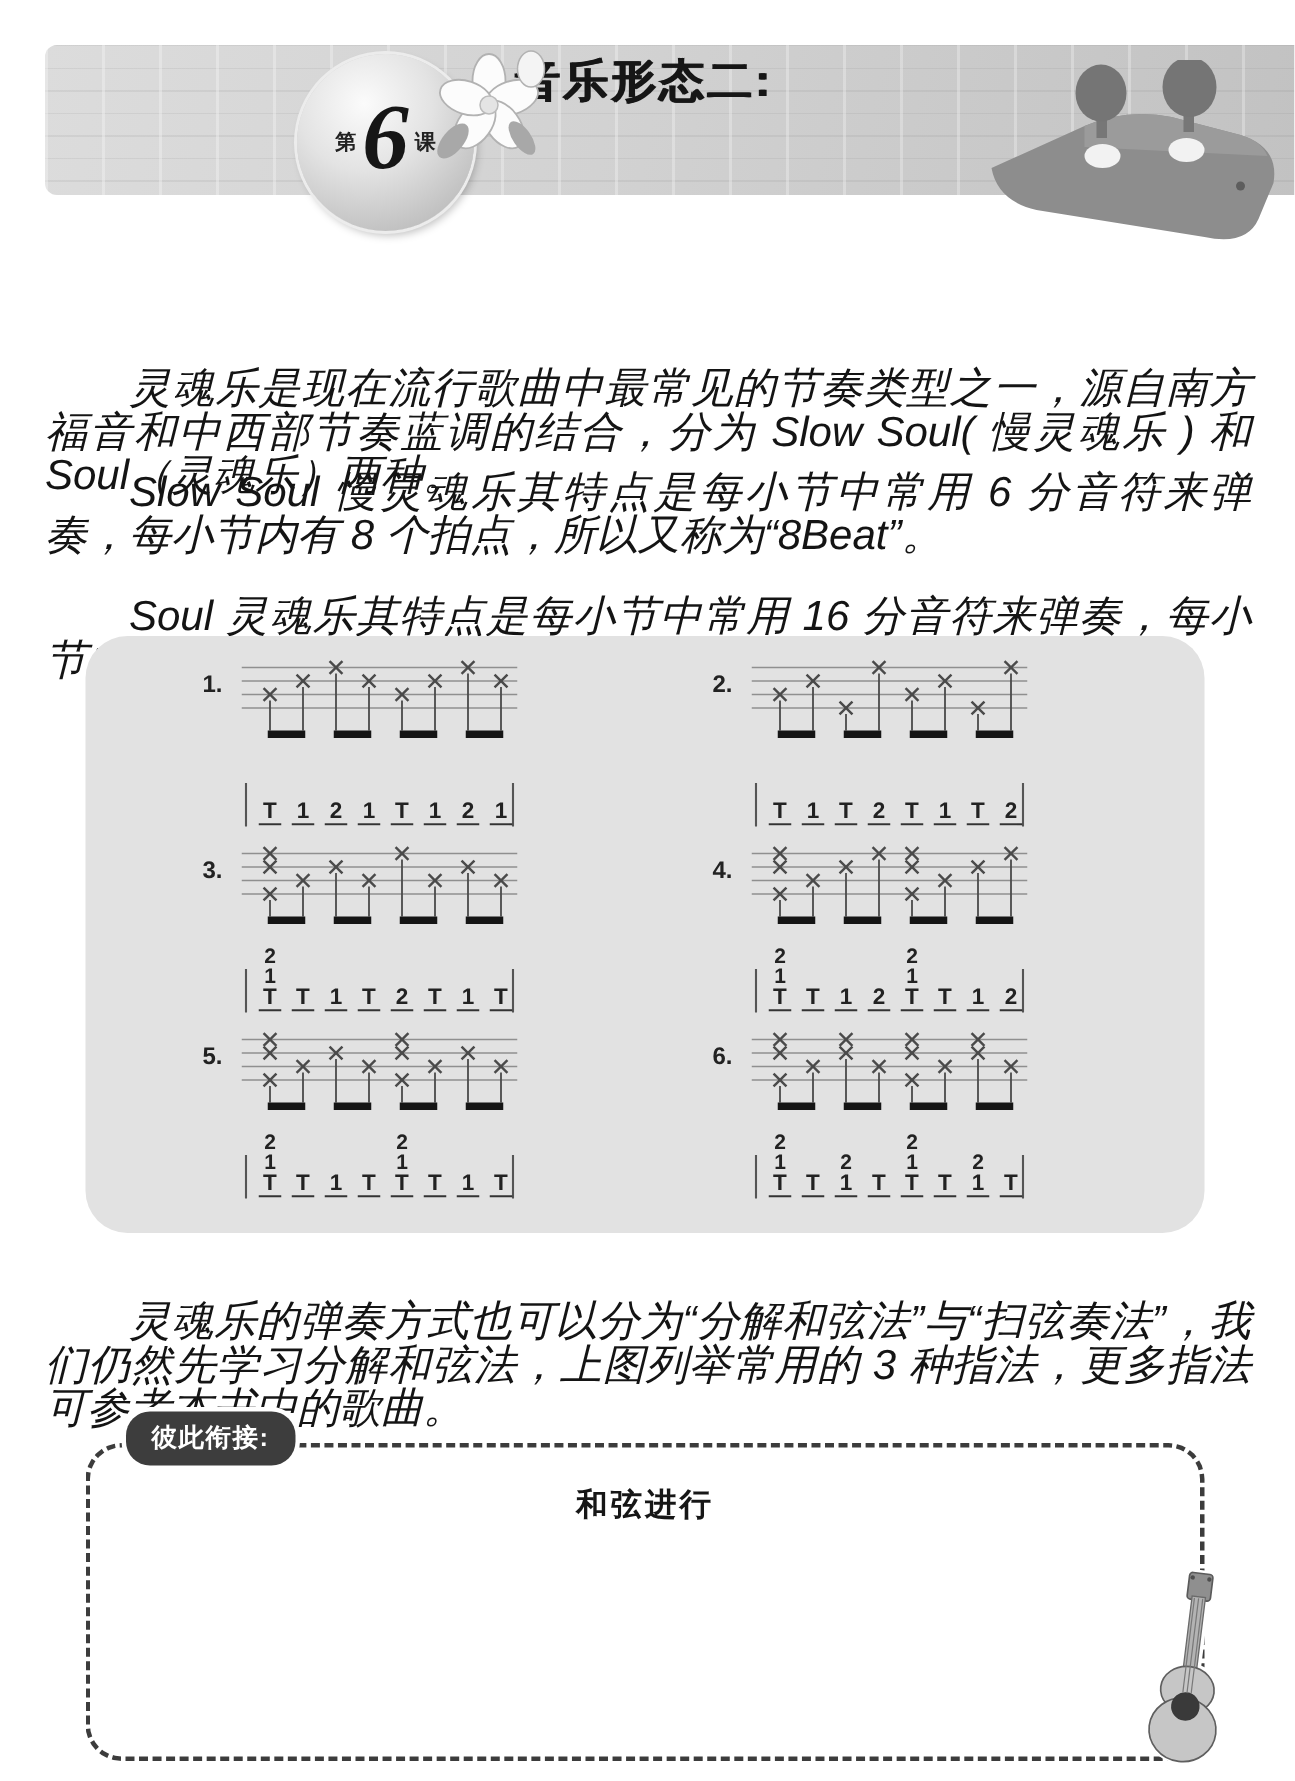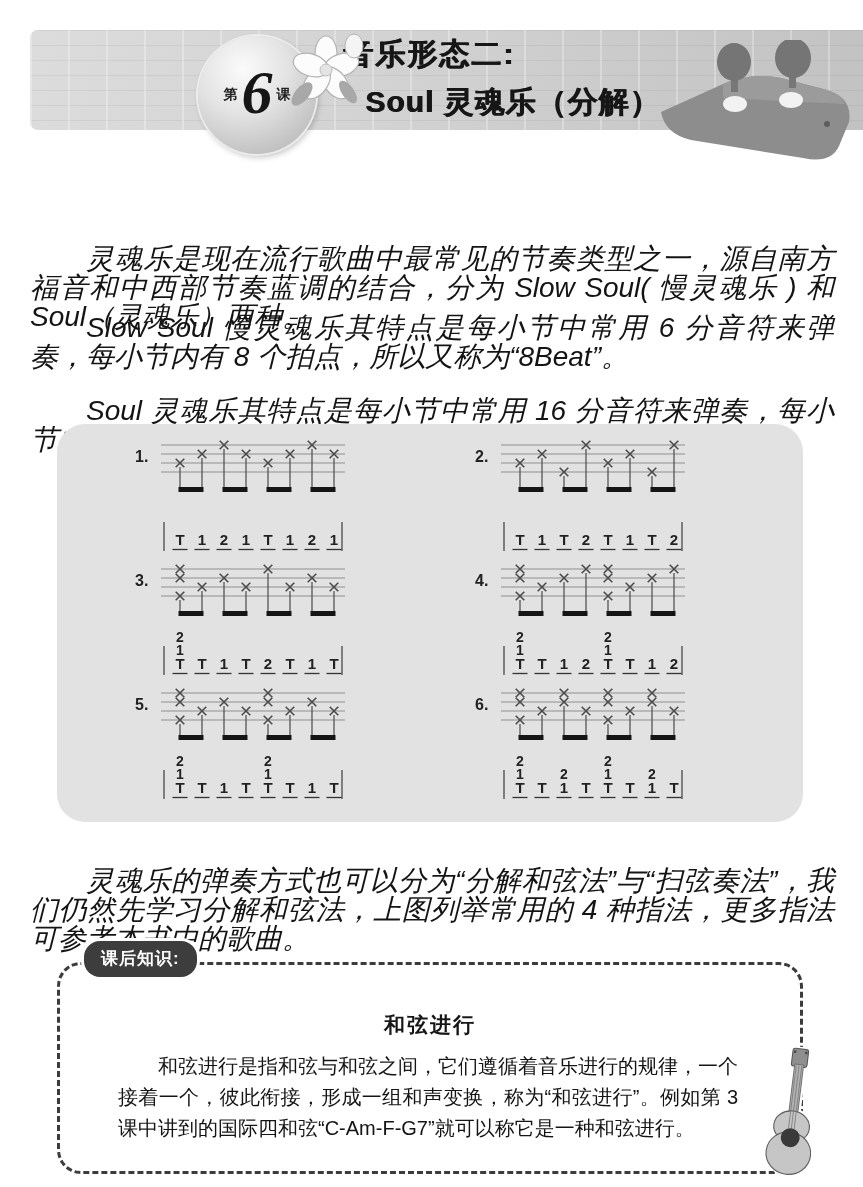--- a/index.html
+++ b/index.html
@@ -110,7 +110,6 @@
 
 <div class="page-title">
   <div class="title-l1">音乐形态二:</div>
-  <div class="title-l2">Soul 灵魂乐（分解）</div>
 </div>
 
 <p class="para para1">灵魂乐是现在流行歌曲中最常见的节奏类型之一，源自南方福音和中西部节奏蓝调的结合，分为 Slow Soul( 慢灵魂乐 ) 和 Soul（灵魂乐）两种。</p>

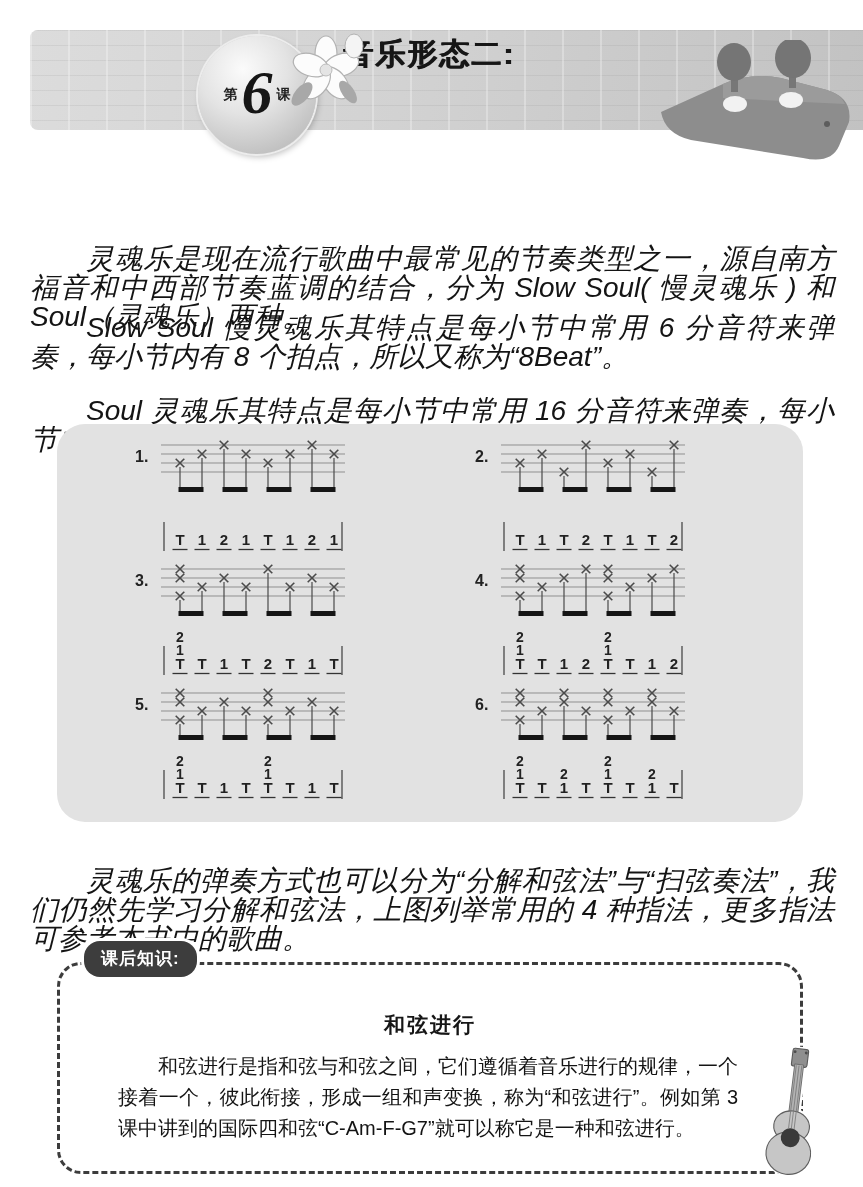--- a/index.html
+++ b/index.html
@@ -521,7 +521,7 @@
     </div>
   </div>
 
-<p class="para para4">灵魂乐的弹奏方式也可以分为“分解和弦法”与“扫弦奏法”，我们仍然先学习分解和弦法，上图列举常用的 4 种指法，更多指法可参考本书中的歌曲。</p>
+<p class="para para4">灵魂乐的弹奏方式也可以分为“分解和弦法”与“扫弦奏法”，我们仍然先学习分解和弦法，上图列举常用的 3 种指法，更多指法可参考本书中的歌曲。</p>
 
 <span class="kbadge">课后知识:</span>
 <div class="kbox">

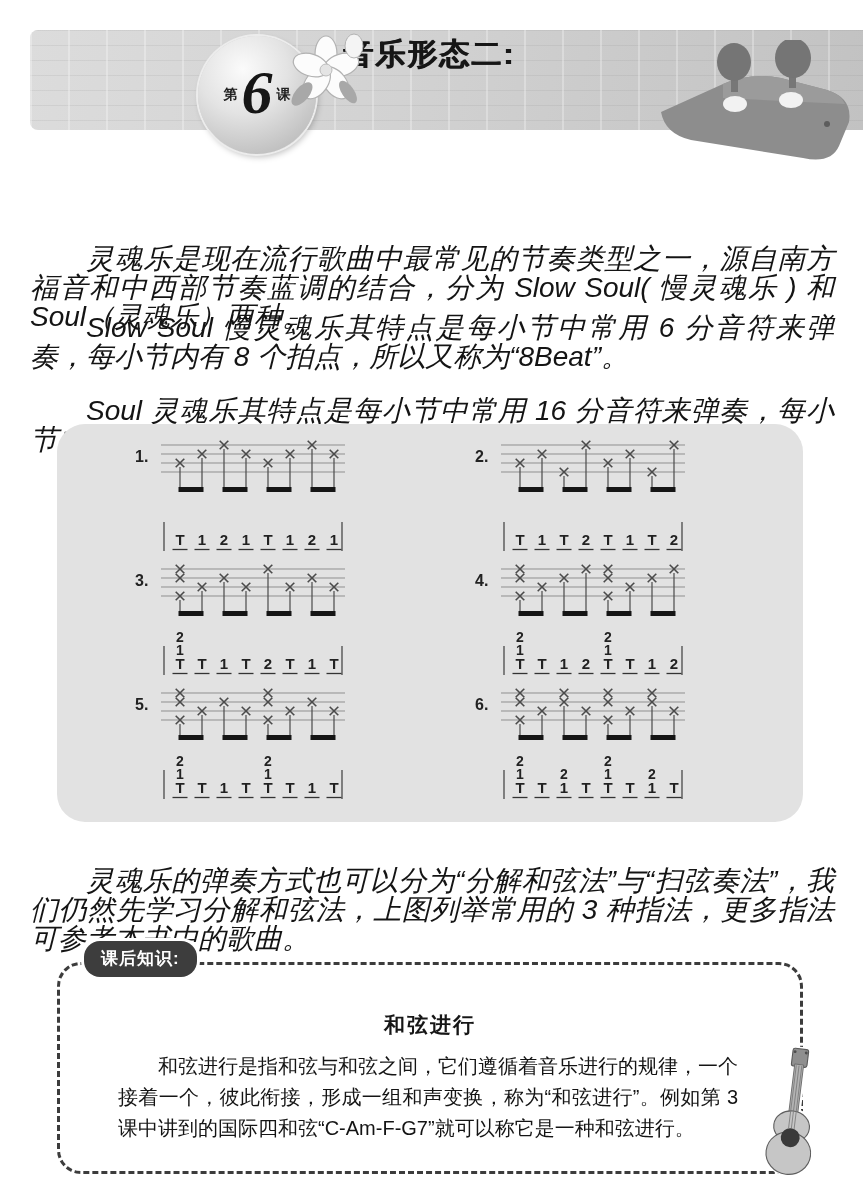--- a/index.html
+++ b/index.html
@@ -523,7 +523,7 @@
 
 <p class="para para4">灵魂乐的弹奏方式也可以分为“分解和弦法”与“扫弦奏法”，我们仍然先学习分解和弦法，上图列举常用的 3 种指法，更多指法可参考本书中的歌曲。</p>
 
-<span class="kbadge">课后知识:</span>
+<span class="kbadge">彼此衔接:</span>
 <div class="kbox">
   <div class="ktitle">和弦进行</div>
   <p class="kbody">和弦进行是指和弦与和弦之间，它们遵循着音乐进行的规律，一个接着一个，彼此衔接，形成一组和声变换，称为“和弦进行”。例如第 3 课中讲到的国际四和弦“C-Am-F-G7”就可以称它是一种和弦进行。</p>

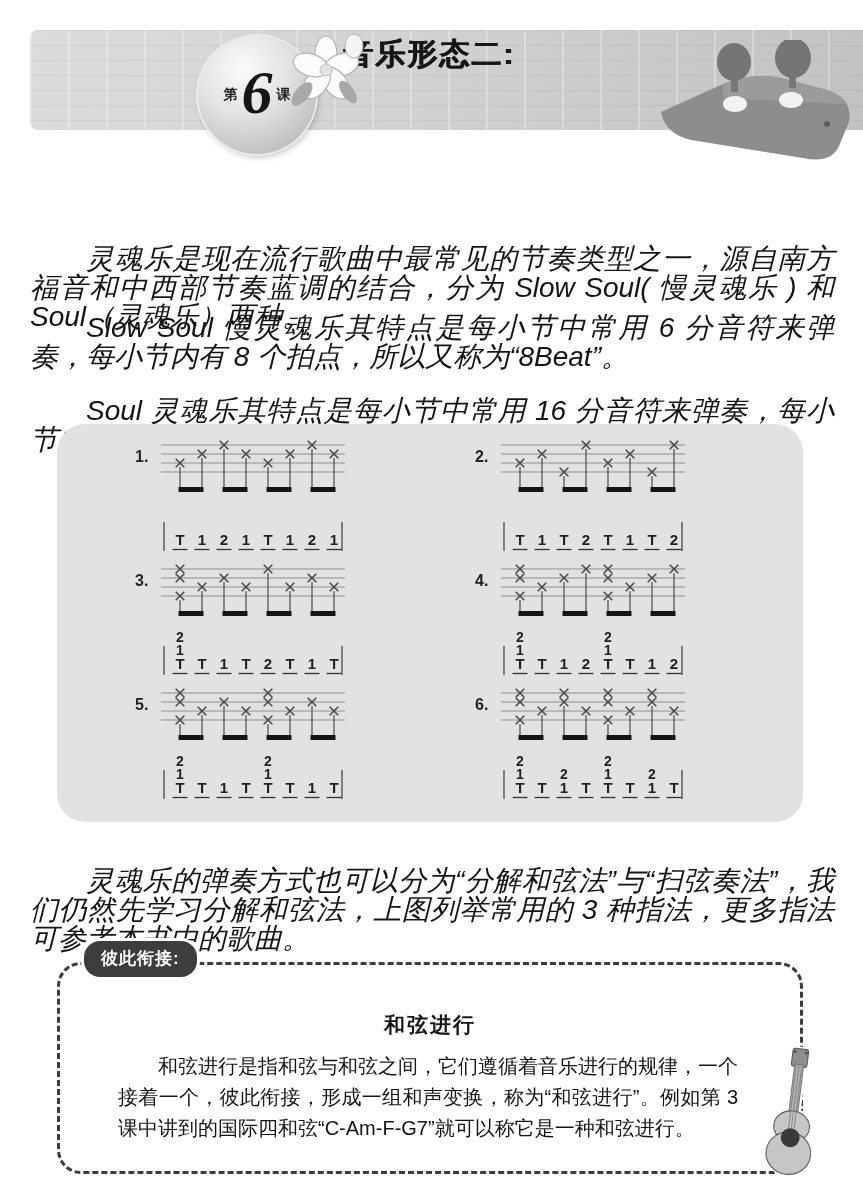--- a/index.html
+++ b/index.html
@@ -67,7 +67,7 @@
     border:3px dashed #3c3c3c;border-radius:24px;box-sizing:border-box;
   }
   .ktitle{text-align:center;font-size:21px;font-weight:bold;color:#161616;
-    margin-top:46px;letter-spacing:2px;}
+    margin-top:24px;letter-spacing:2px;}
   .kbody{font-size:20px;line-height:31px;text-indent:2em;text-align:justify;
     color:#141414;margin:12px 62px 0 58px;}
   .kukulele{position:absolute;left:752px;top:1046px;z-index:4;transform:rotate(7deg);}

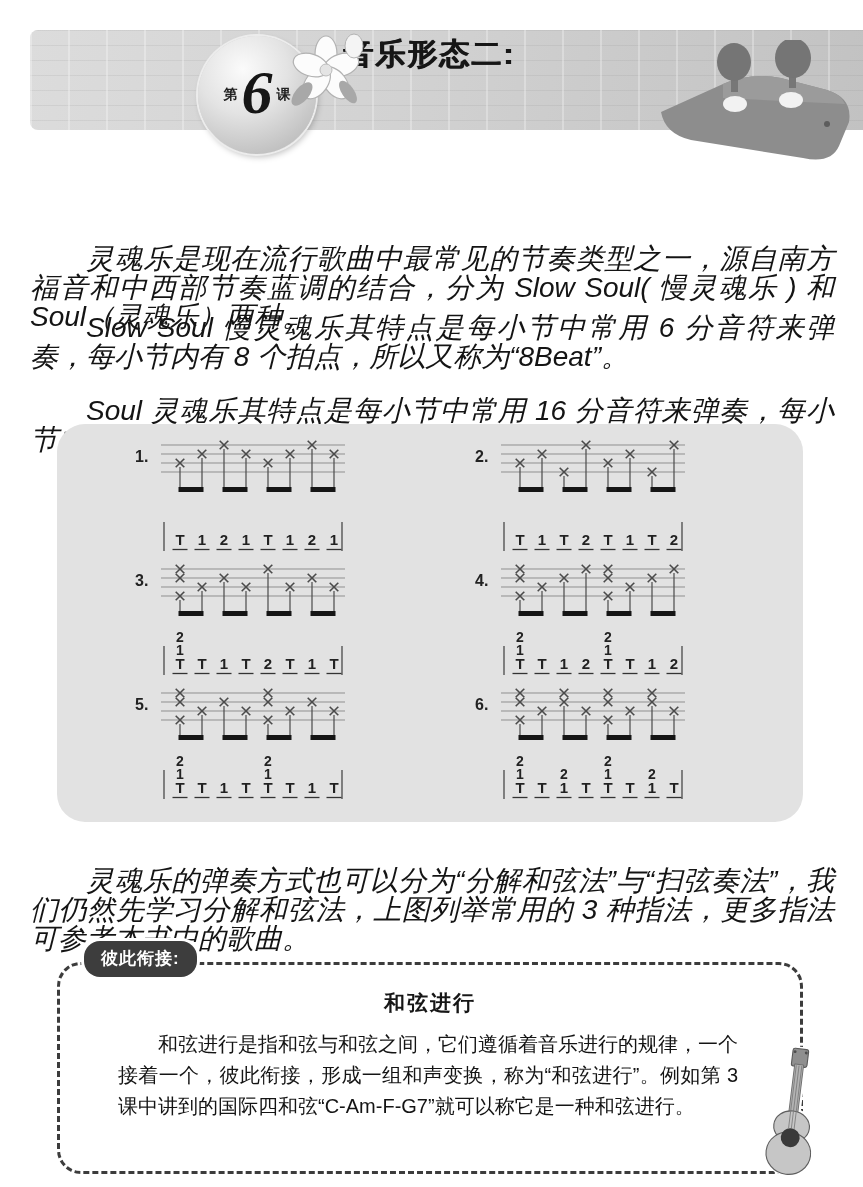--- a/index.html
+++ b/index.html
@@ -526,7 +526,6 @@
 <span class="kbadge">彼此衔接:</span>
 <div class="kbox">
   <div class="ktitle">和弦进行</div>
-  <p class="kbody">和弦进行是指和弦与和弦之间，它们遵循着音乐进行的规律，一个接着一个，彼此衔接，形成一组和声变换，称为“和弦进行”。例如第 3 课中讲到的国际四和弦“C-Am-F-G7”就可以称它是一种和弦进行。</p>
 </div>
 
 <svg class="kukulele" width="78" height="134" viewBox="0 0 60 120">

